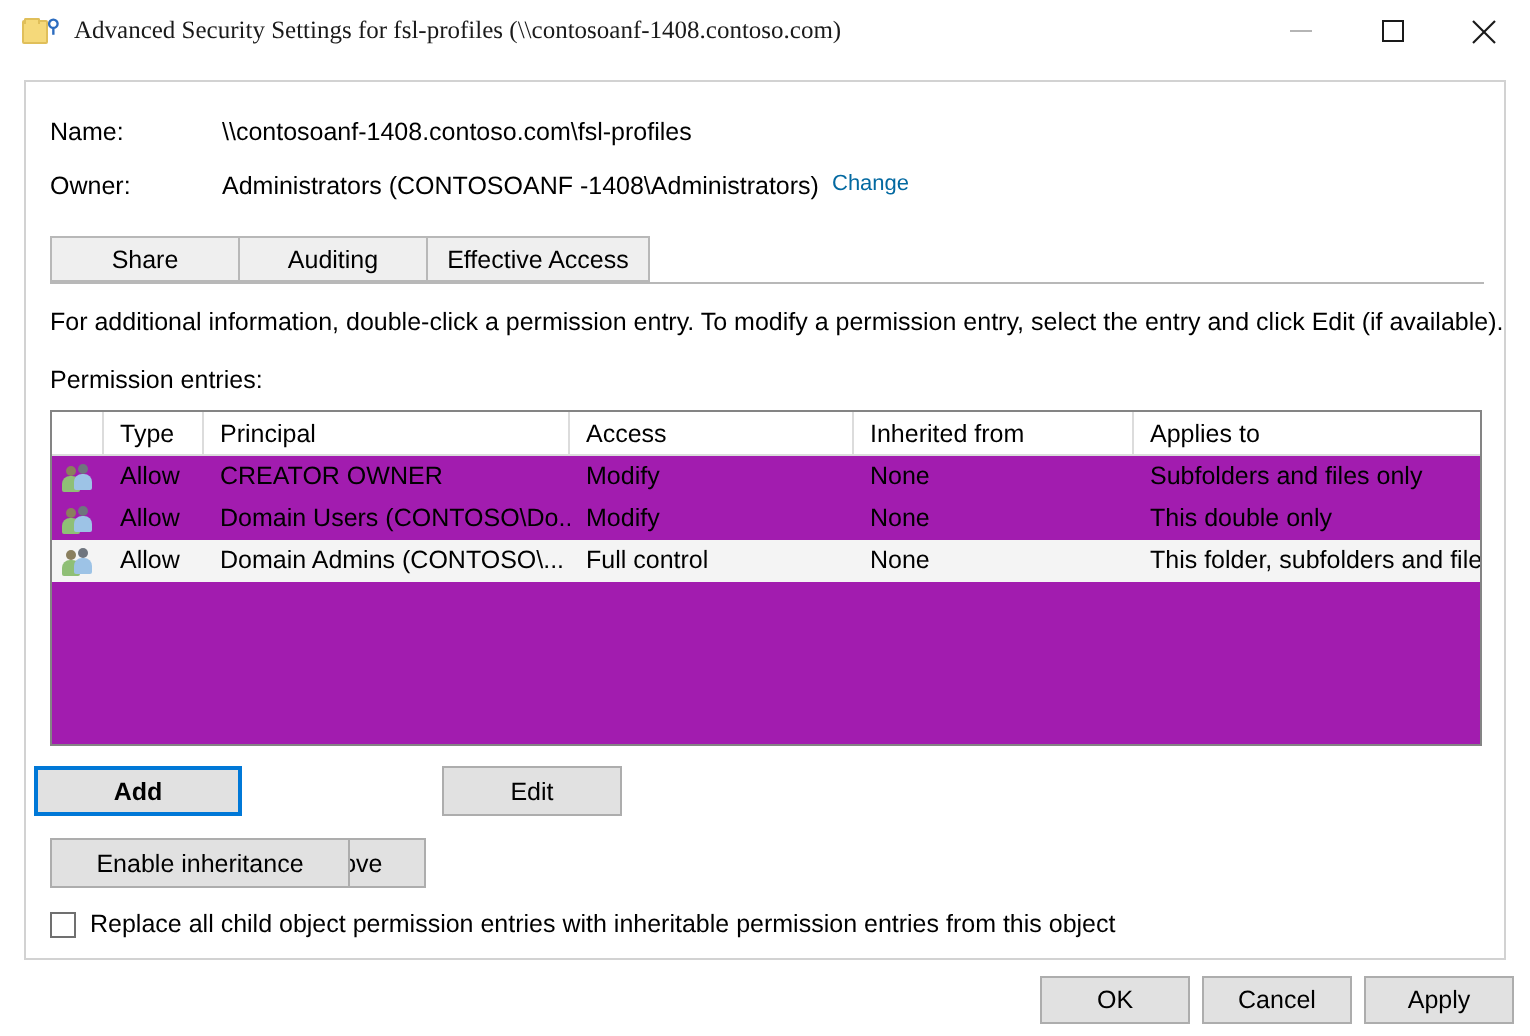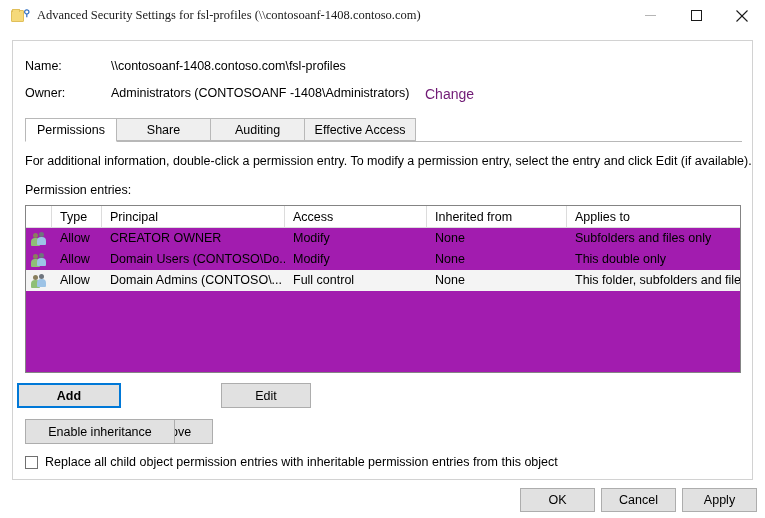--- a/index.html
+++ b/index.html
@@ -74,7 +74,7 @@
   #owner-value { top: 45px; left: 98px; }
   #change-link {
     position: absolute; top: 45px; left: 403px;
-    font-size: 14px; color: #701a75; cursor: pointer; margin-left: 9px;
+    font-size: 11px; color: #0369a1; cursor: pointer;
   }
 
   

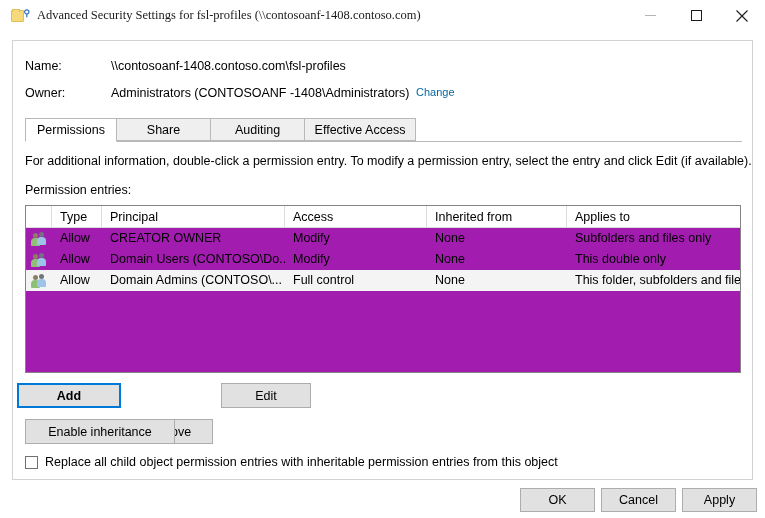--- a/index.html
+++ b/index.html
@@ -262,7 +262,6 @@
 
   <div id="tabfill"></div>
   <div id="tabstrip">
-    <div class="tab selected" id="tab-0">Permissions</div>
     <div class="tab" id="tab-1">Share</div>
     <div class="tab" id="tab-2">Auditing</div>
     <div class="tab" id="tab-3">Effective Access</div>

